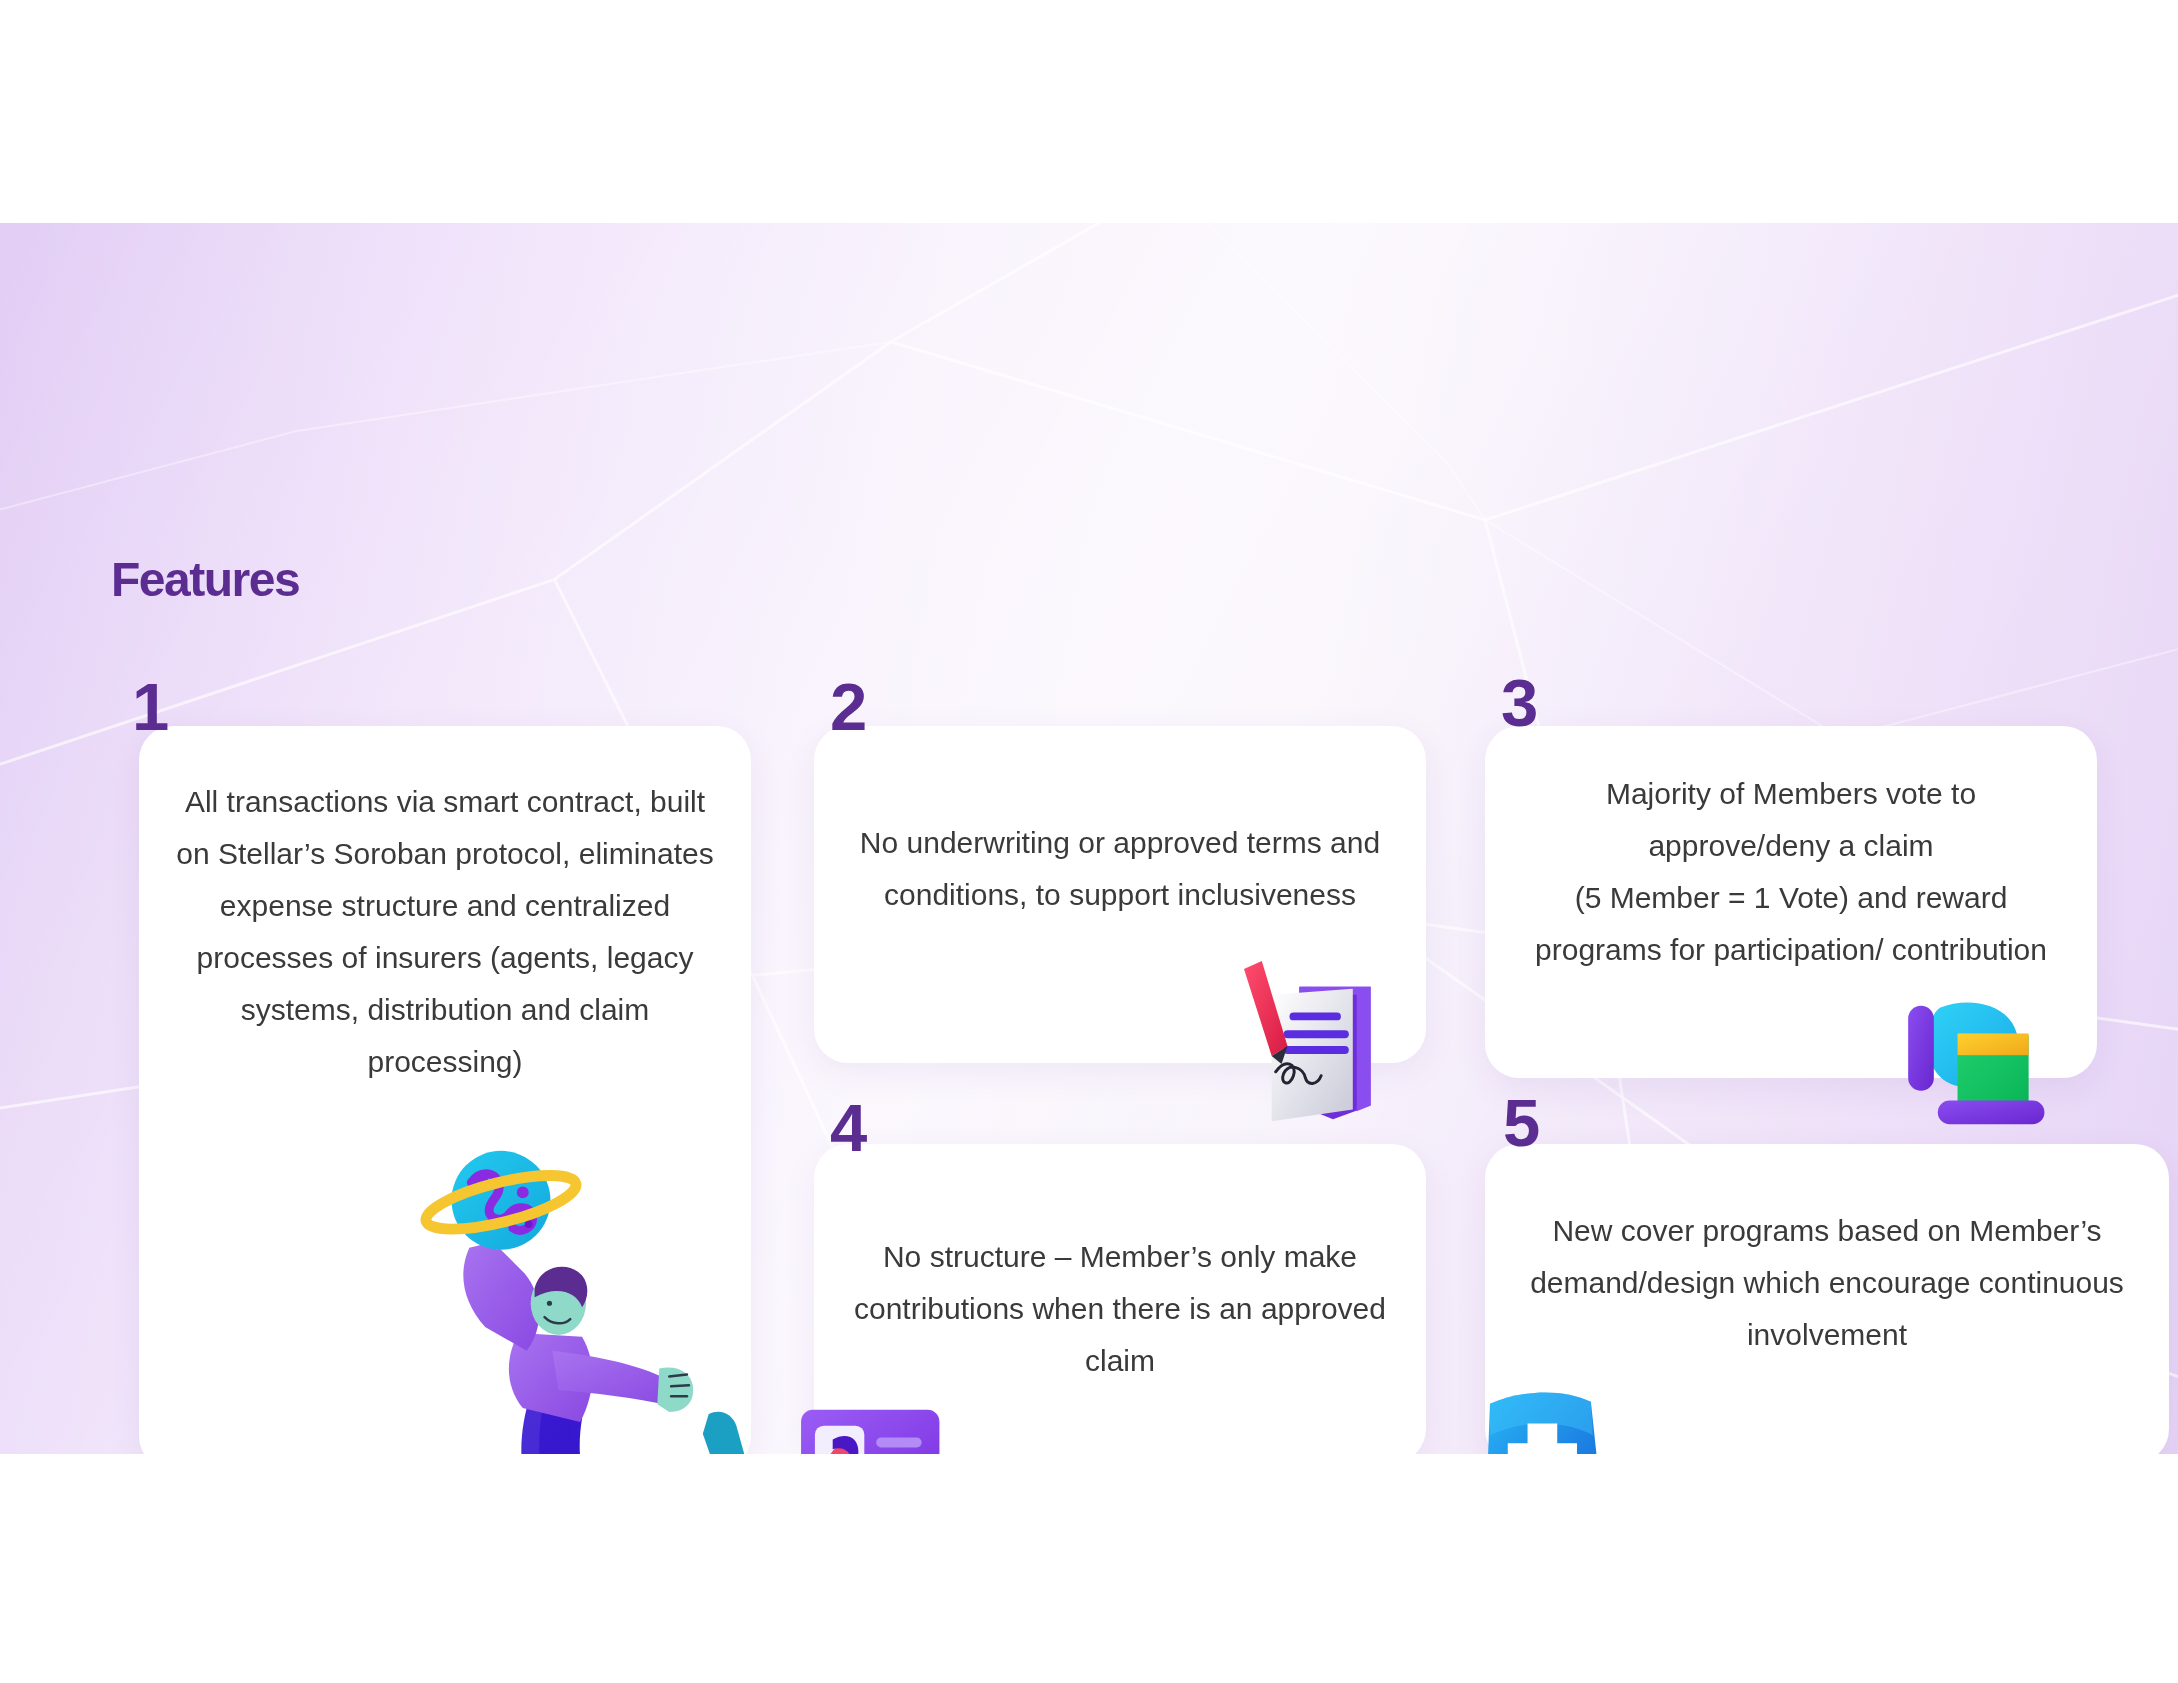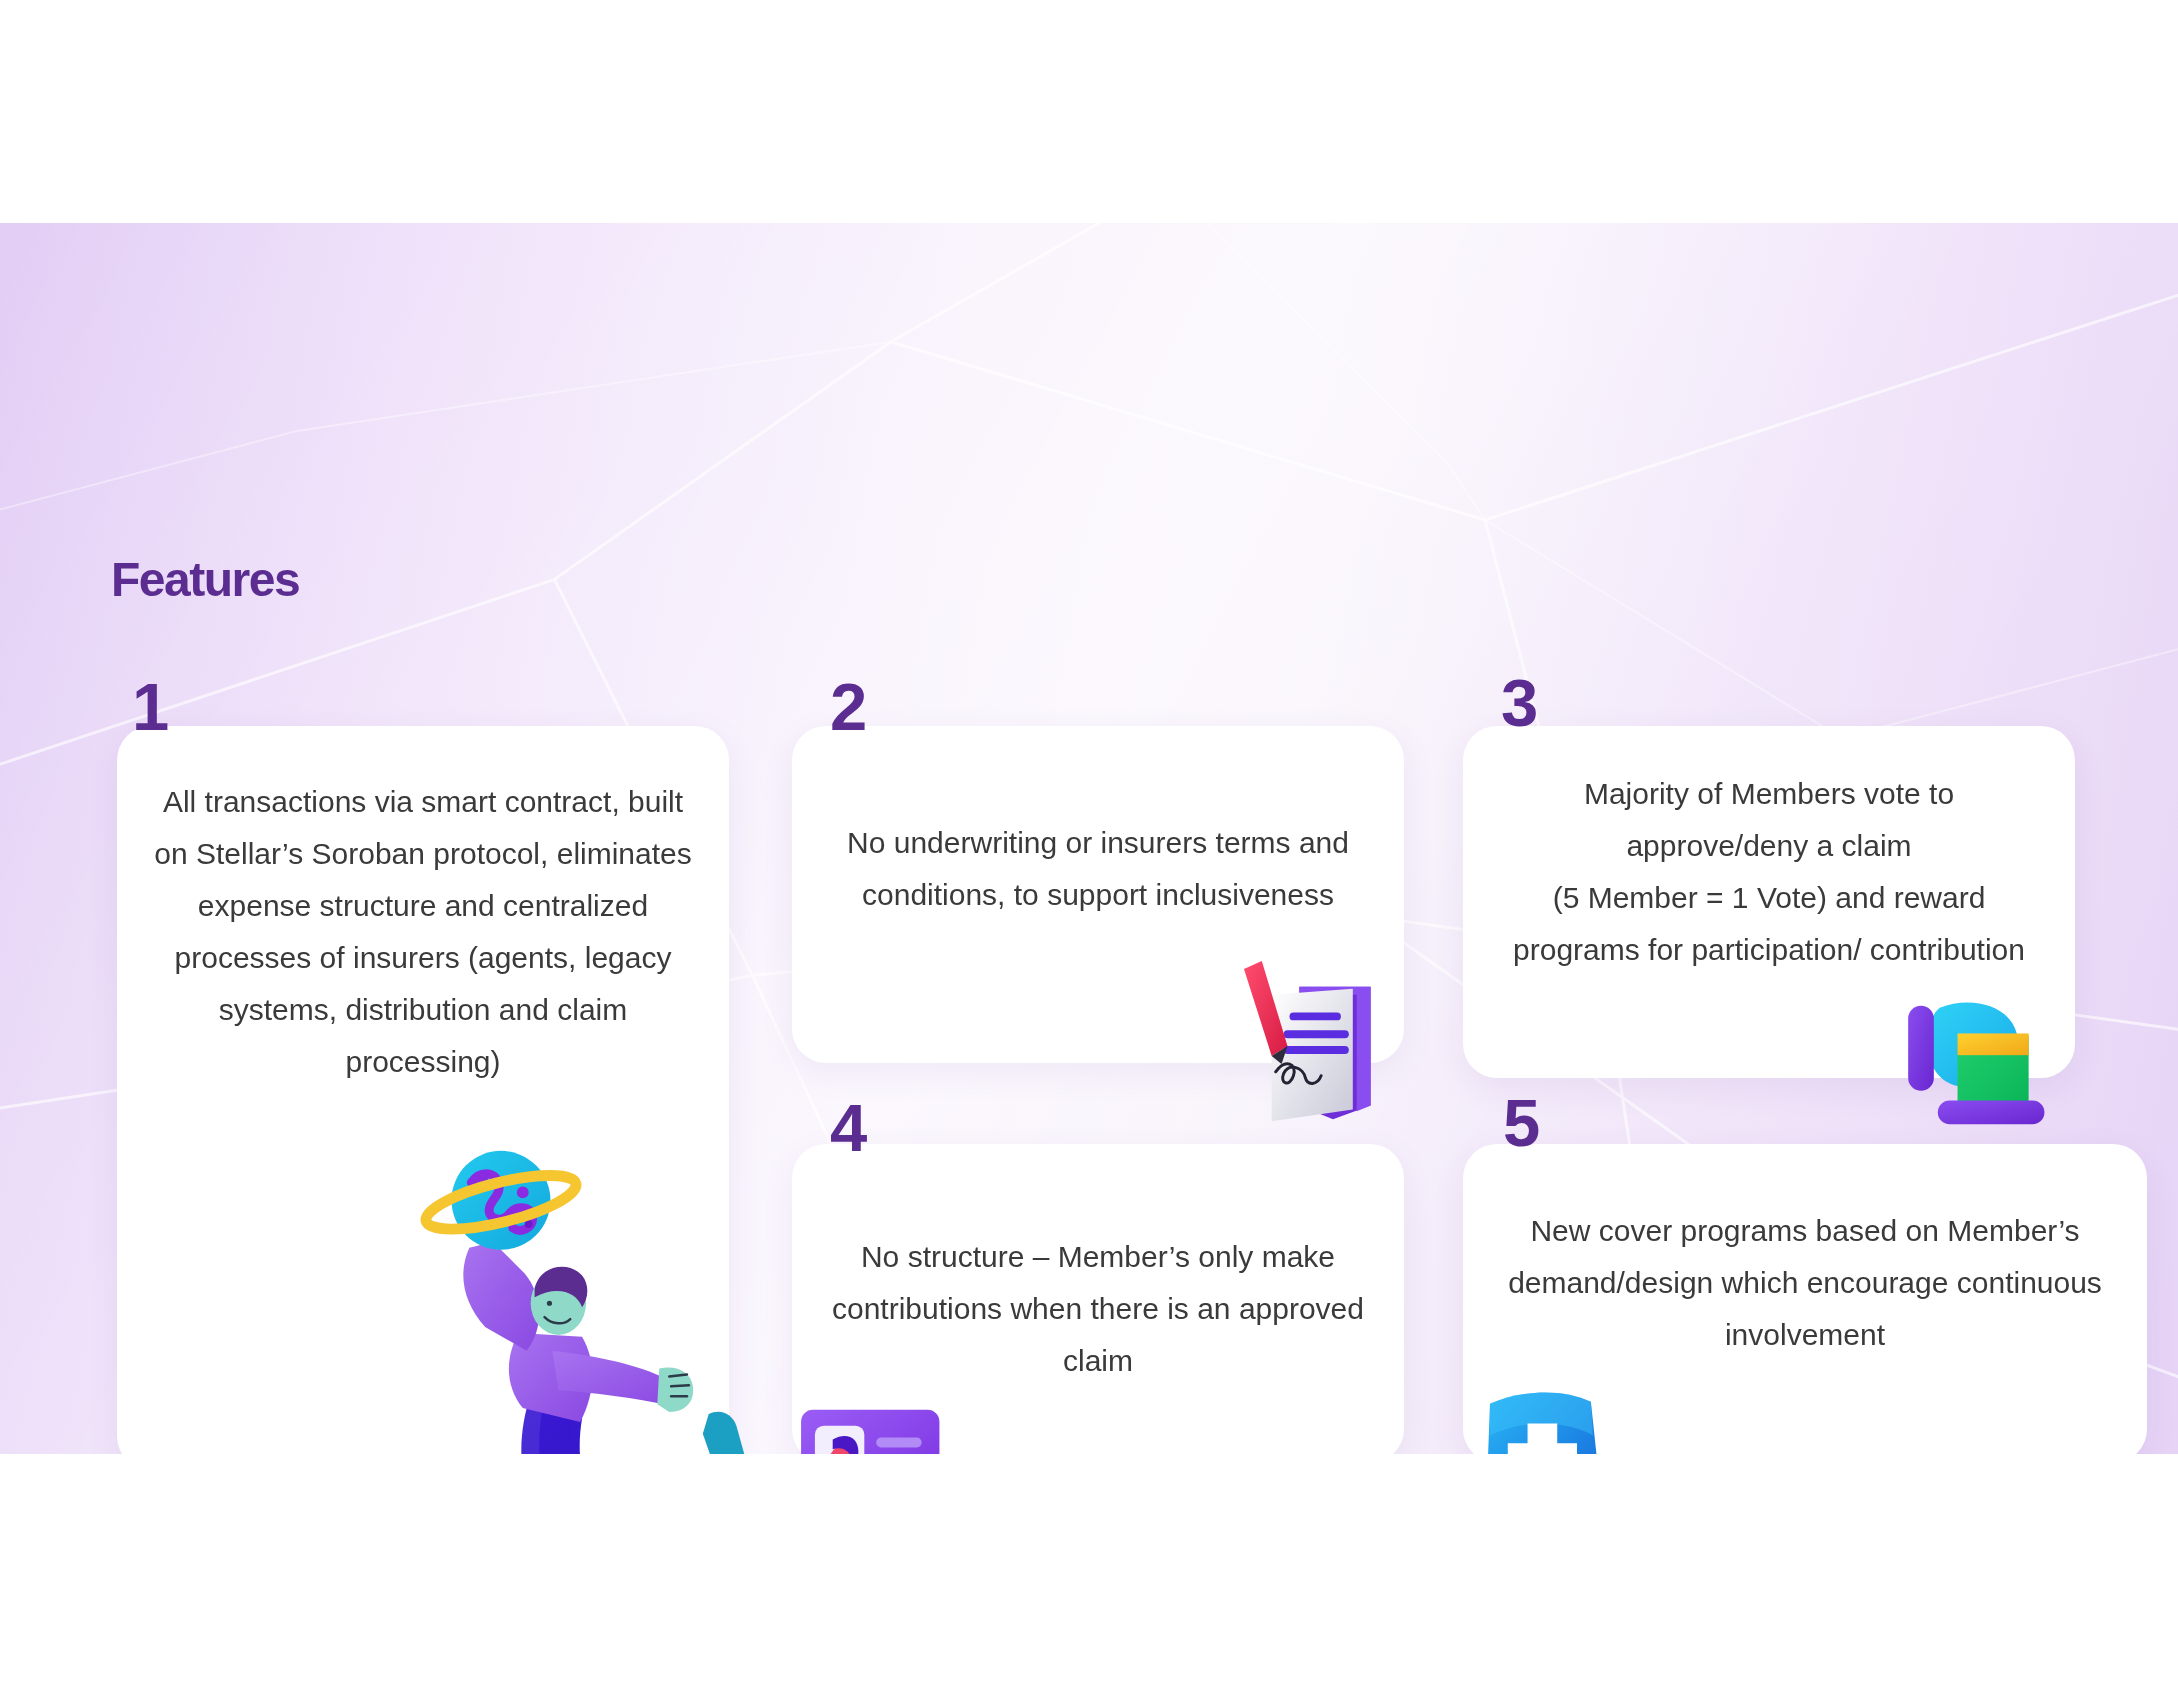--- a/index.html
+++ b/index.html
@@ -55,6 +55,7 @@
     border-radius: 34px;
     box-shadow: 0 10px 34px rgba(91,45,145,0.07);
     z-index: 3;
+    margin-left: 22px;
   }
   .card-text {
     position: absolute;

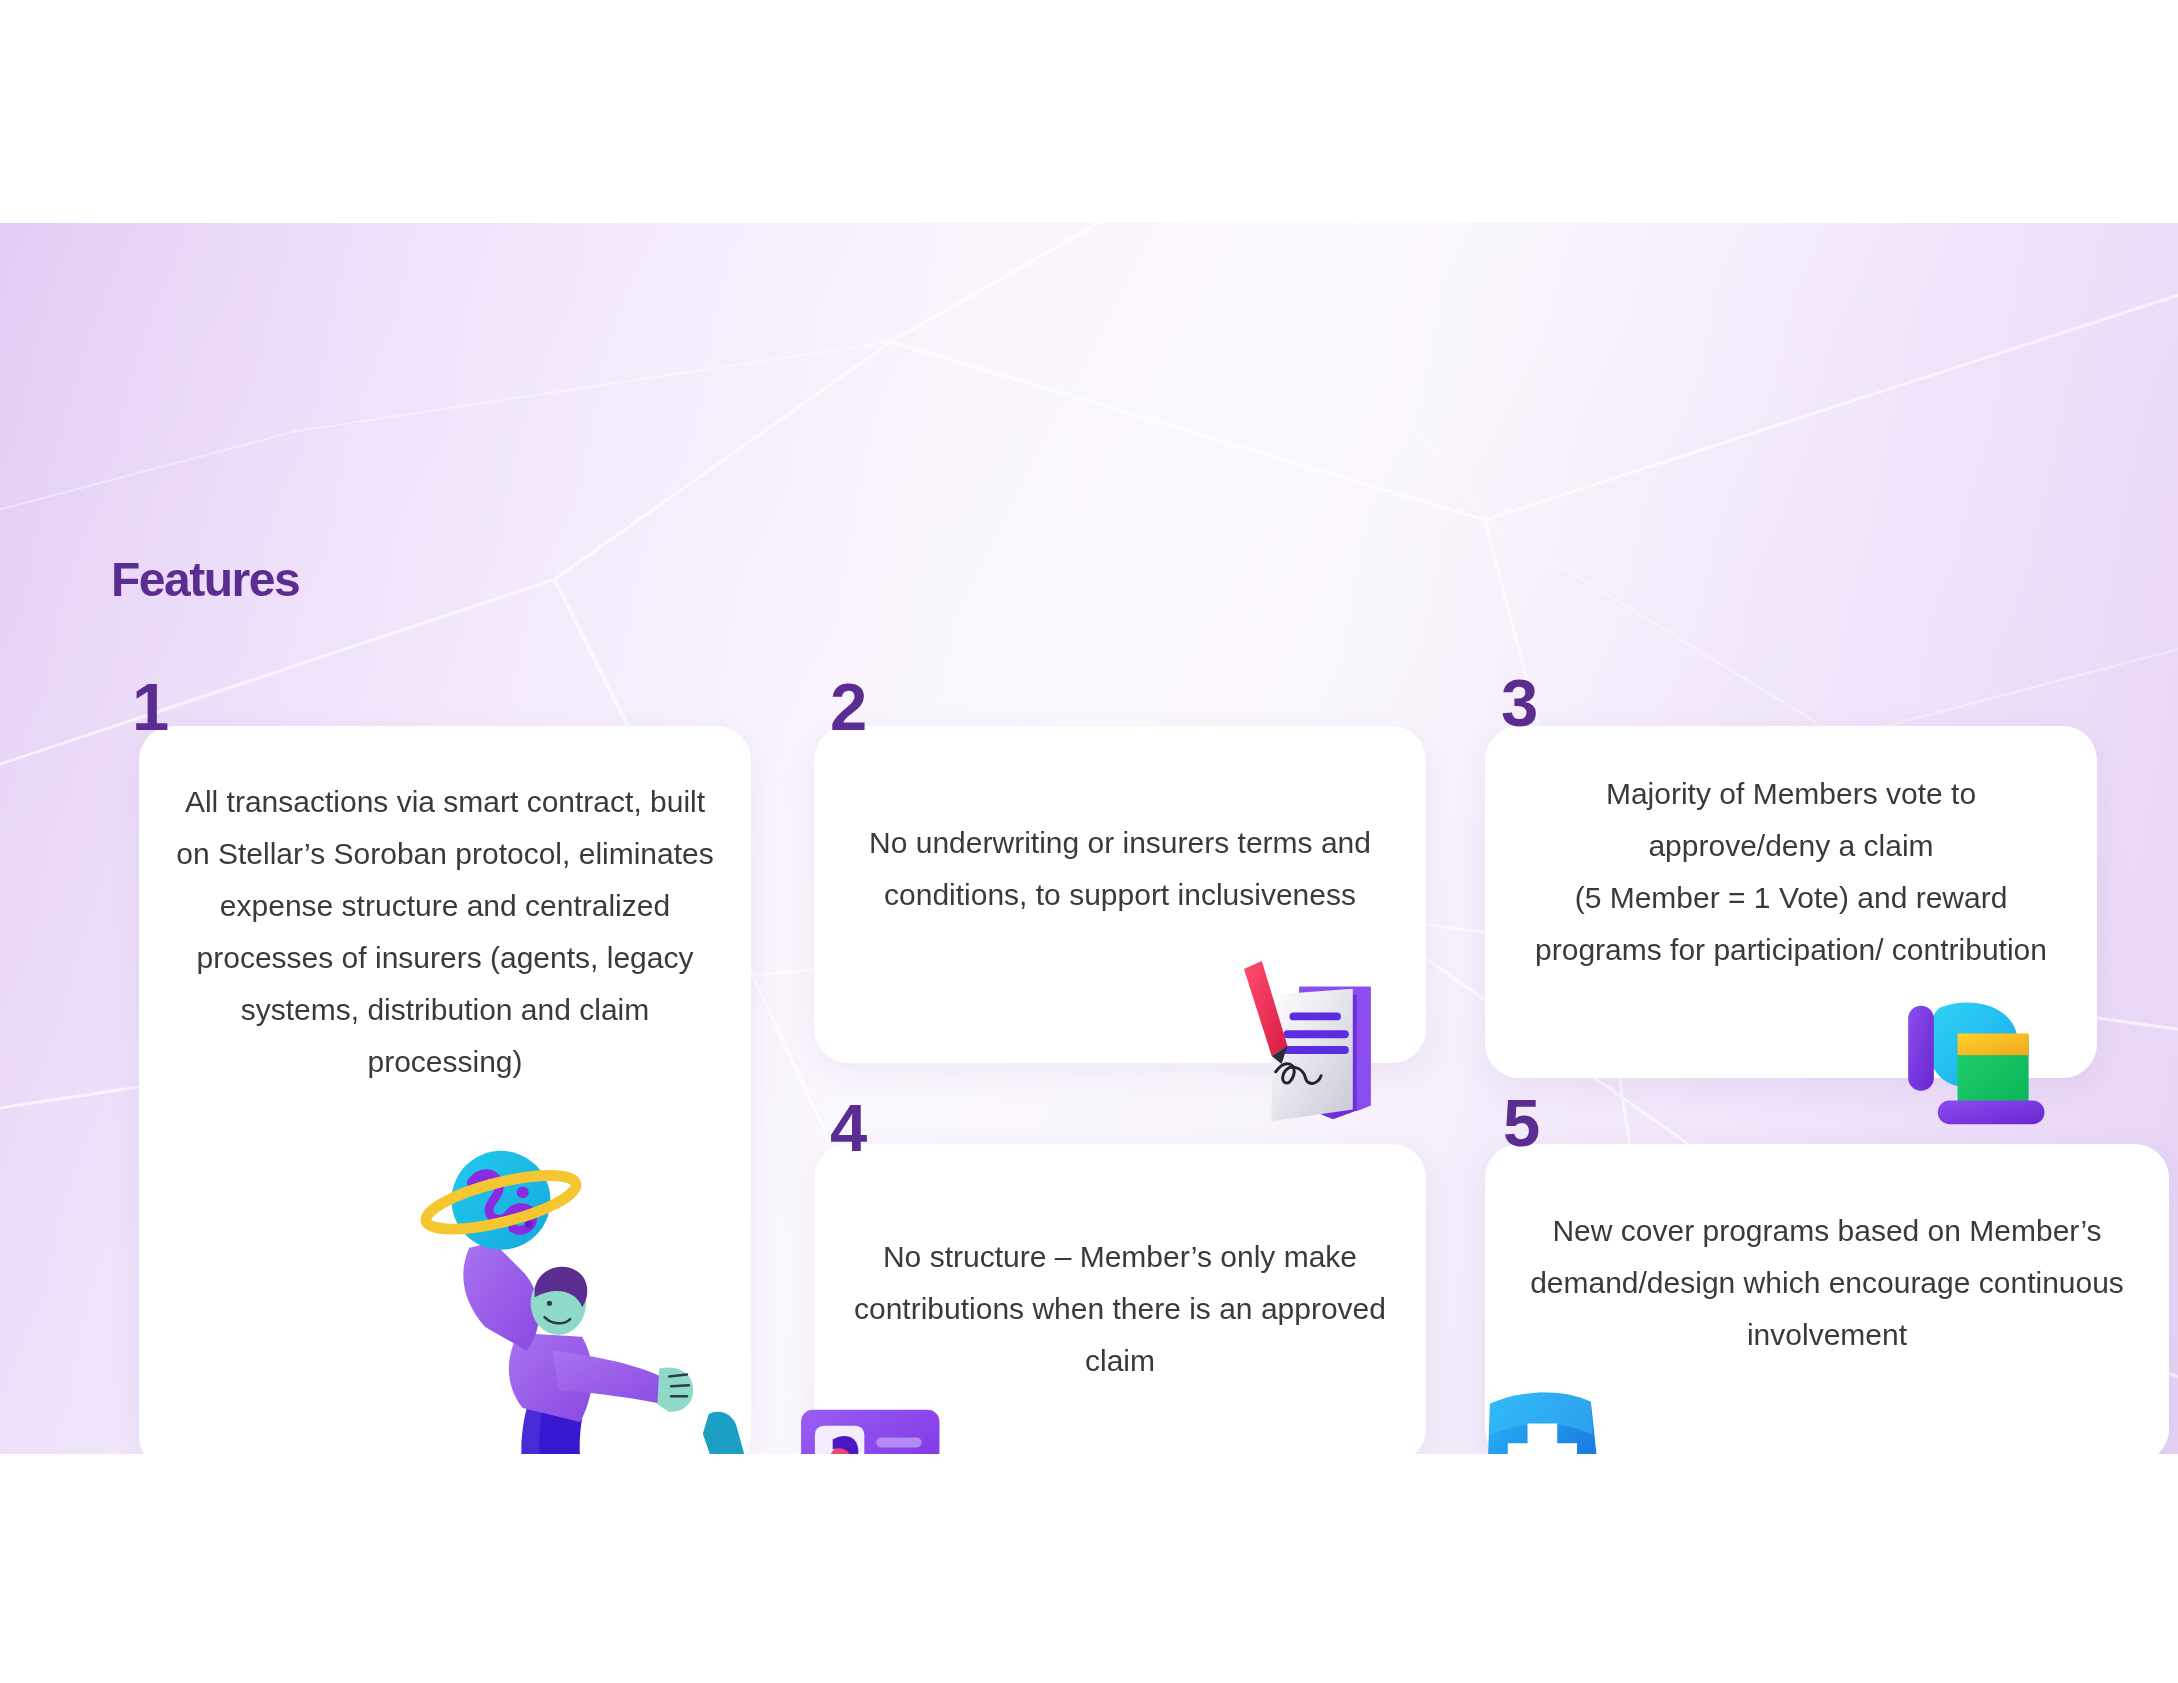--- a/index.html
+++ b/index.html
@@ -122,7 +122,7 @@
   <div class="num num-1">1</div>
 
   <div class="card card-2">
-    <div class="card-text">No underwriting or insurers terms and conditions, to support inclusiveness</div>
+    <div class="card-text">No underwriting or approved terms and conditions, to support inclusiveness</div>
   </div>
   <div class="num num-2">2</div>
 

